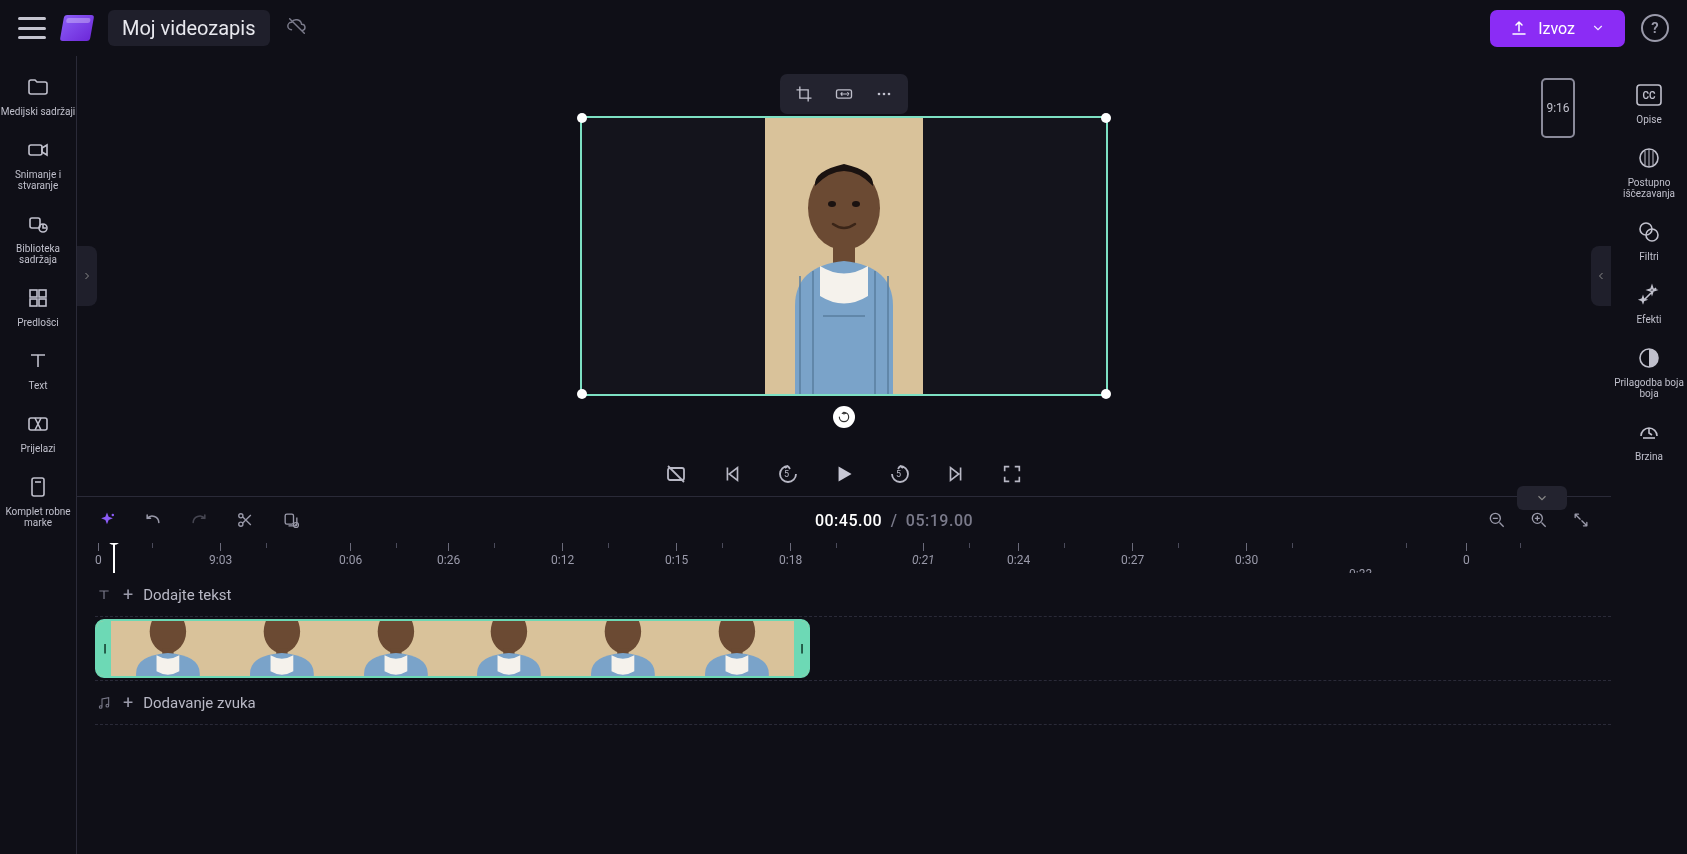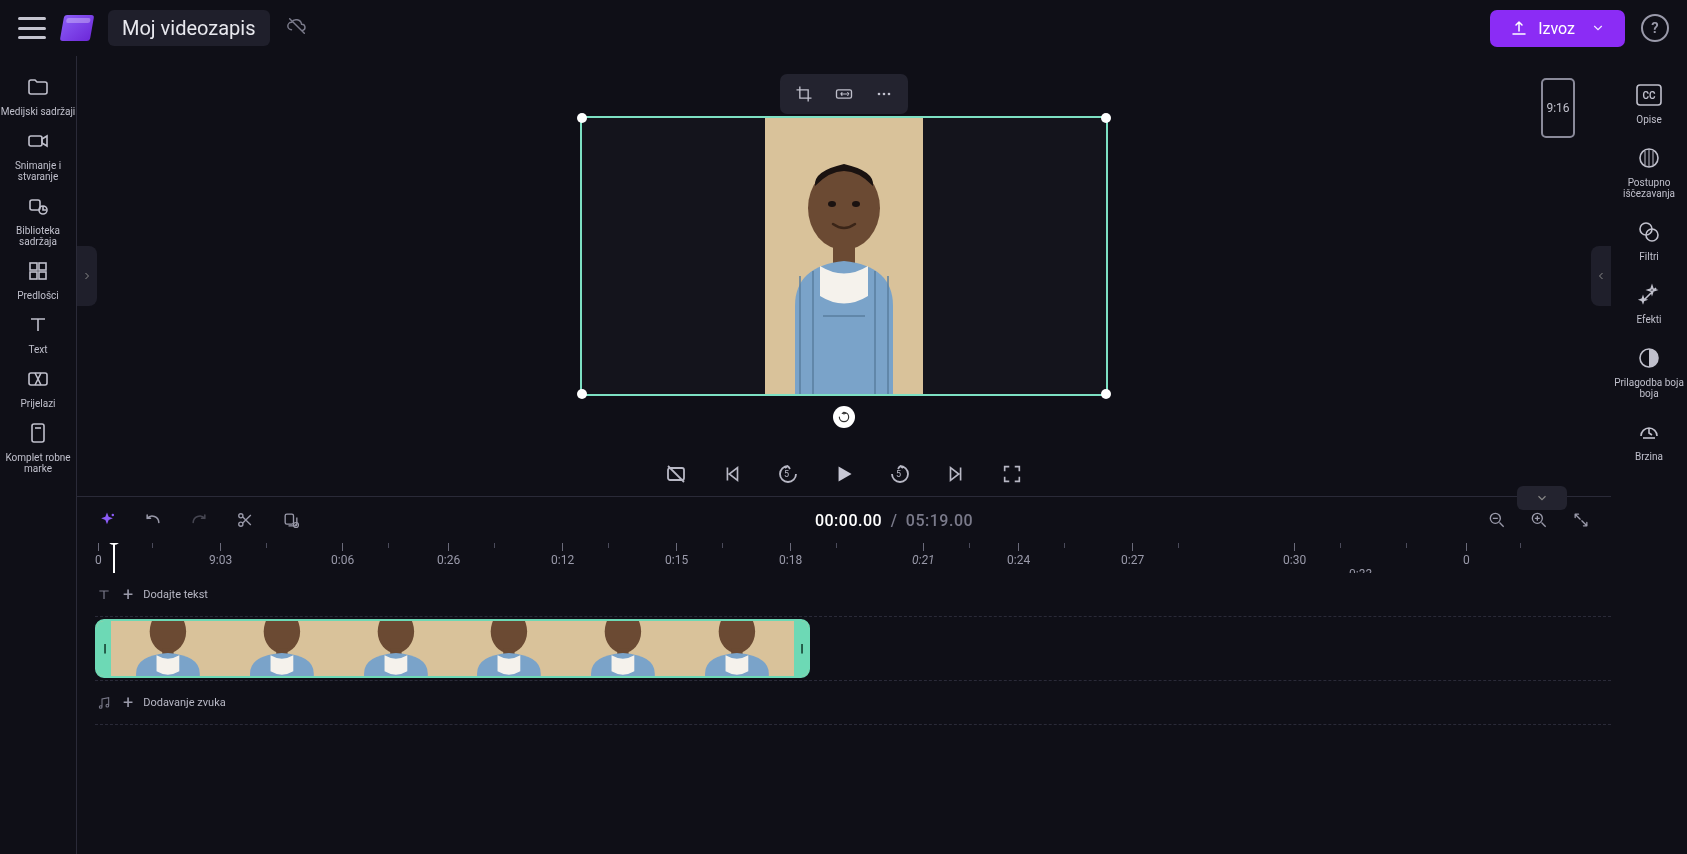--- a/index.html
+++ b/index.html
@@ -22,7 +22,7 @@
 .layout { display: flex; height: calc(100% - 56px); }
 
 
-.left-sidebar { width: 76px; display: flex; flex-direction: column; align-items: center; padding-top: 18px; gap: 11px; }
+.left-sidebar { width: 76px; display: flex; flex-direction: column; align-items: center; padding-top: 18px; gap: 20px; }
 .ls-item { display: flex; flex-direction: column; align-items: center; gap: 6px; cursor: pointer; color: #c0c0cc; text-align: center; width: 100%; }
 .ls-item .icon { width: 26px; height: 26px; display: flex; align-items: center; justify-content: center; }
 .ls-item .label { font-size: 10px; line-height: 11px; }

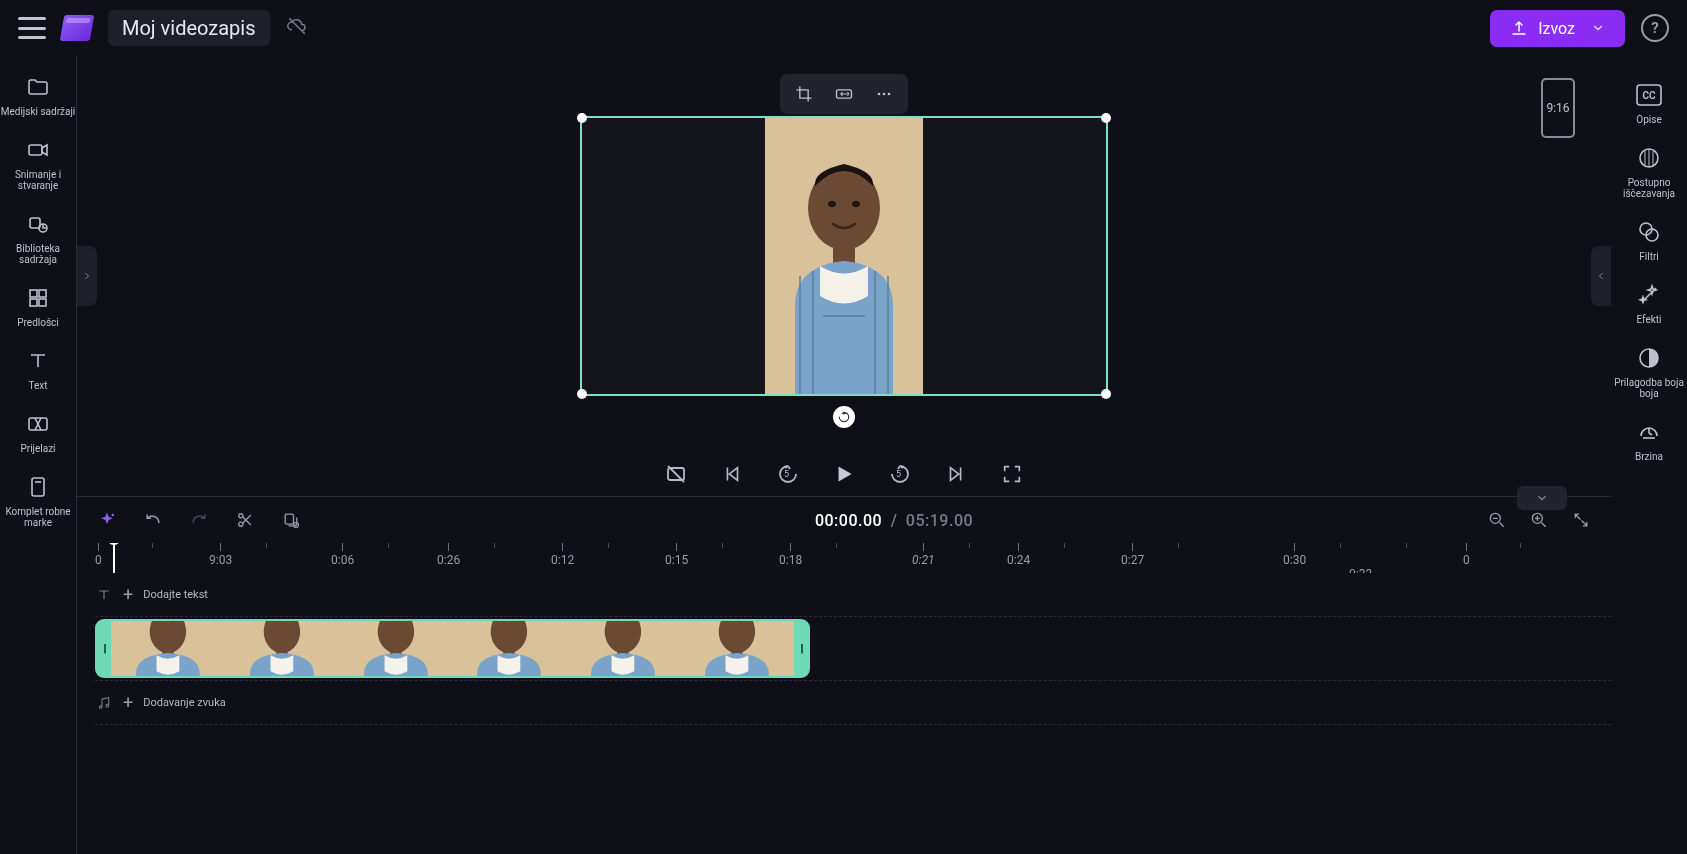--- a/index.html
+++ b/index.html
@@ -351,7 +351,7 @@
           </div>
         <div class="spacer"></div>
         <div class="timecode">
-          <span class="current">00:00.00</span>
+          <span class="current">00:45.00</span>
           <span class="sep">/</span>
           <span class="total">05:19.00</span>
         </div>

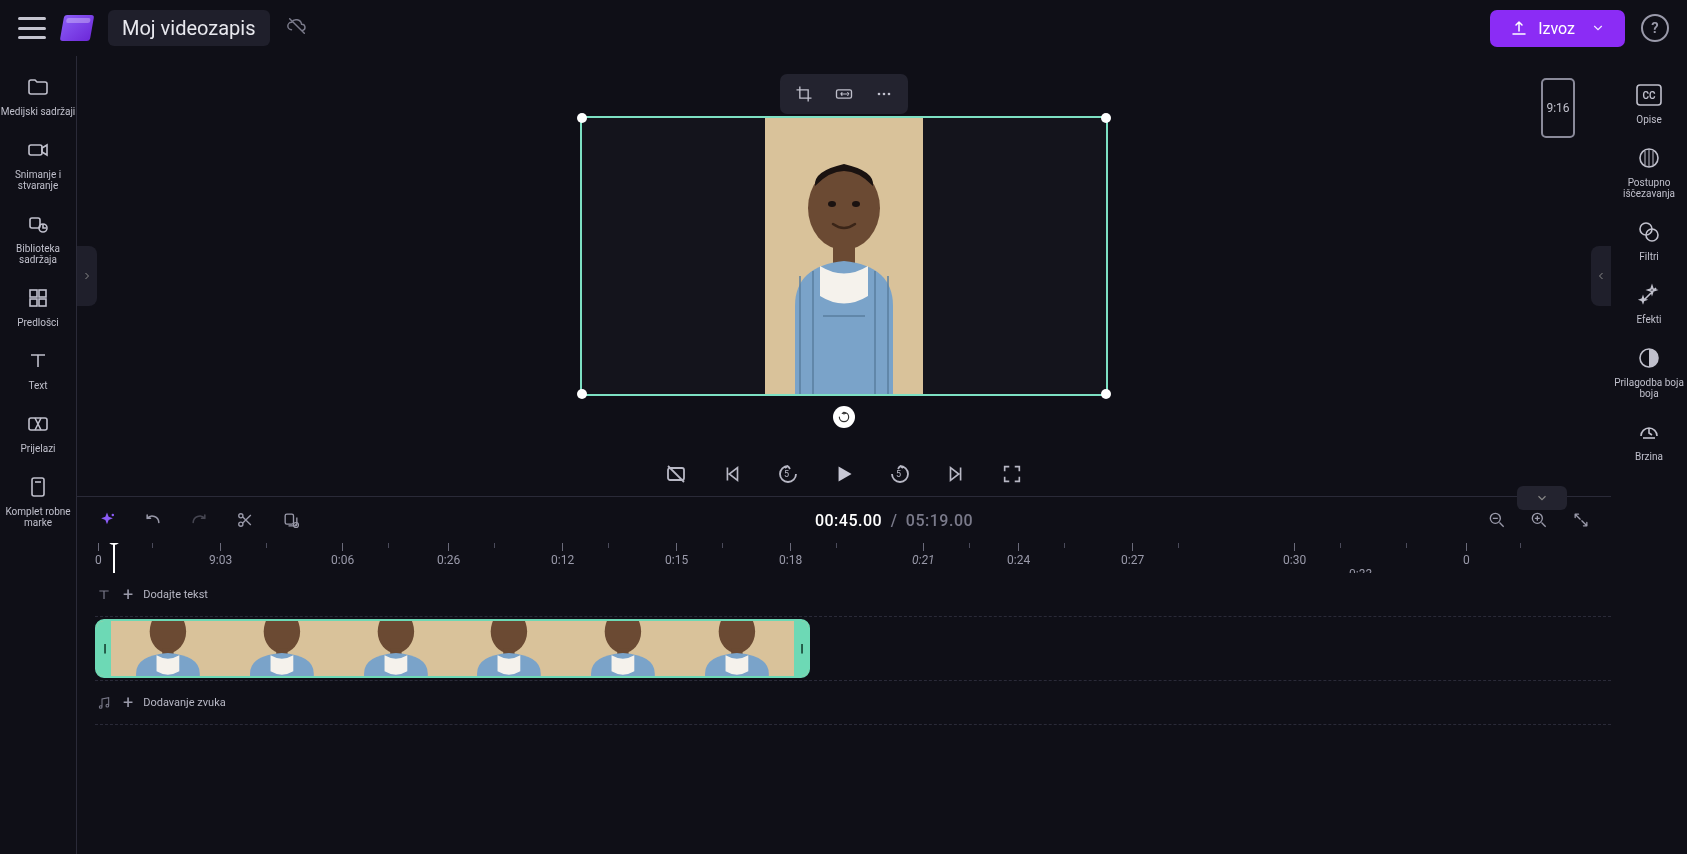--- a/index.html
+++ b/index.html
@@ -390,7 +390,7 @@
               <div class="mark-minor" style="left: 57px;"></div>
               <div class="lbl">9:03</div>
             </div>
-            <div class="tick" style="left: 236px;">
+            <div class="tick" style="left: 244px;">
               <div class="mark-major"></div>
               <div class="mark-minor" style="left: 57px;"></div>
               <div class="lbl">0:06</div>

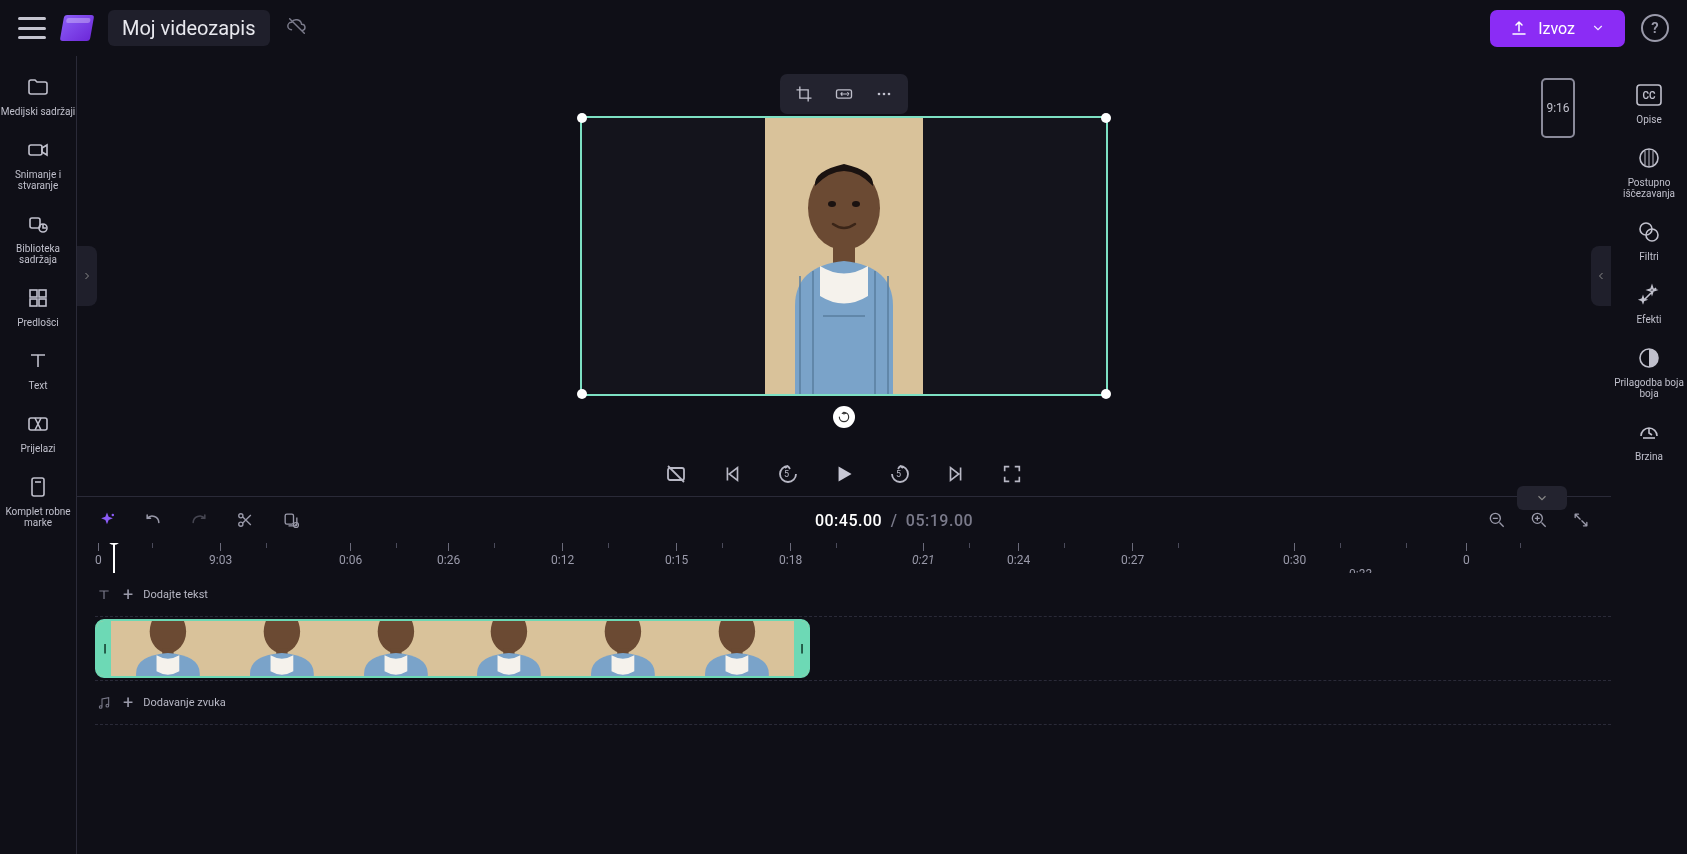--- a/index.html
+++ b/index.html
@@ -430,7 +430,7 @@
               <div class="mark-minor" style="left: 57px;"></div>
               <div class="lbl">0:27</div>
             </div>
-            <div class="tick" style="left: 1188px;">
+            <div class="tick" style="left: 1140px;">
               <div class="mark-major"></div>
               <div class="mark-minor" style="left: 57px;"></div>
               <div class="lbl">0:30</div>

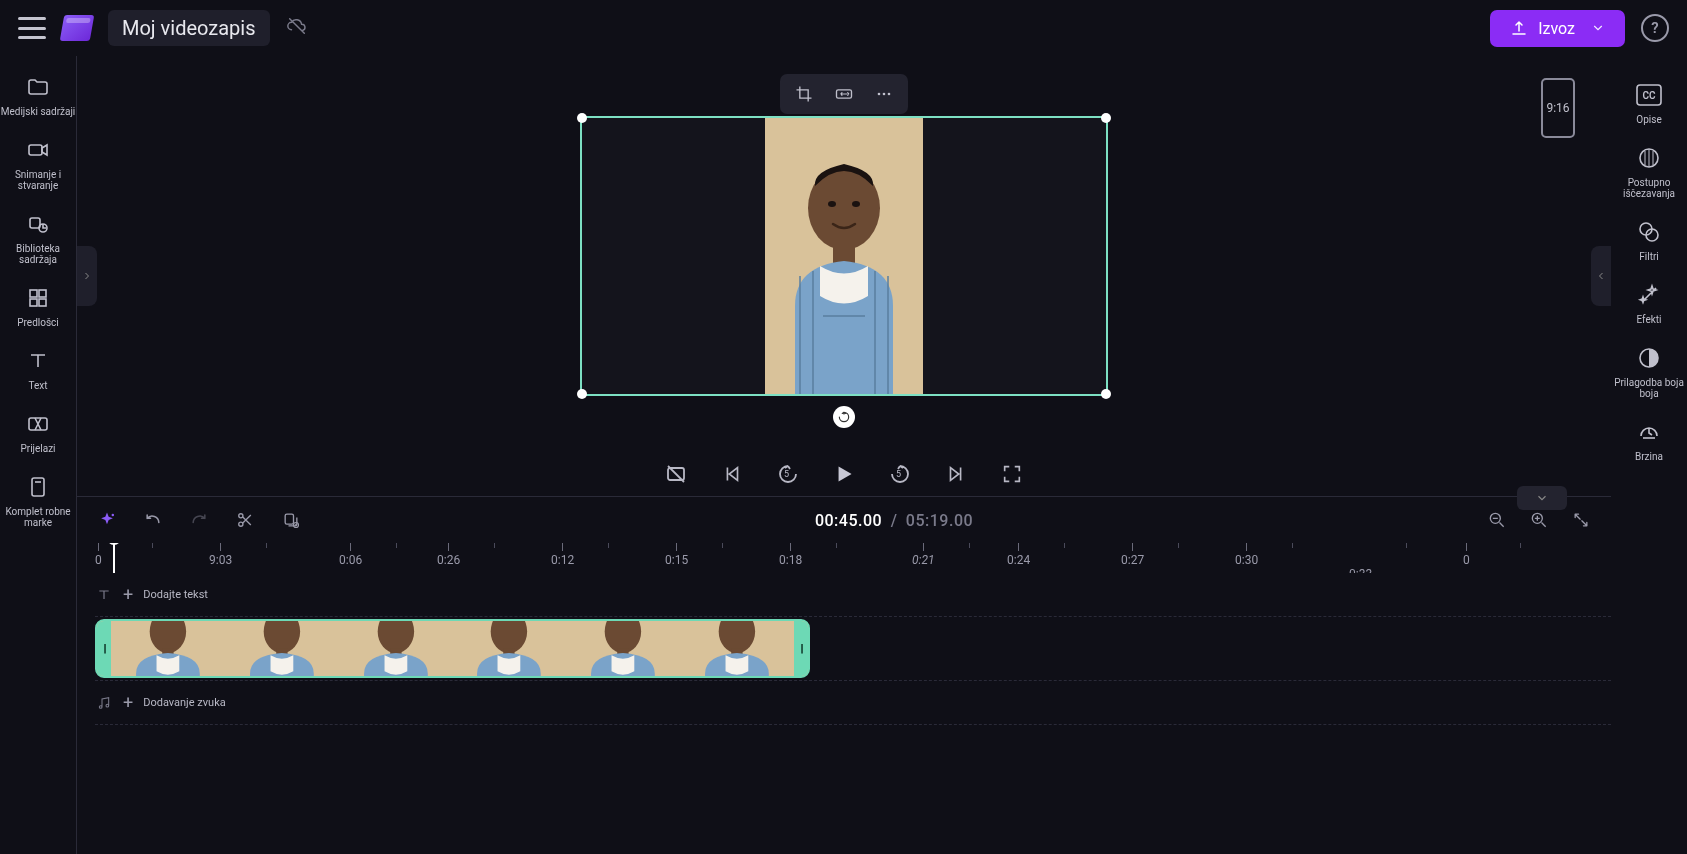--- a/index.html
+++ b/index.html
@@ -92,7 +92,7 @@
 .track-row.empty-text, .track-row.empty-audio { gap: 10px; padding-left: 0; }
 .track-icon { width: 18px; color: #7a7a8a; display:flex; align-items:center; justify-content:center;}
 .track-plus { color: #9a9aaa; font-size: 18px; }
-.track-label { color: #b8b8c5; font-size: 11px; cursor: pointer; }
+.track-label { color: #b8b8c5; font-size: 15px; cursor: pointer; }
 .video-track { height: 64px; border-bottom: 1px dashed #2a2a38; padding: 2px 0; position: relative; }
 .clip { position: absolute; left: 0; top: 2px; bottom: 2px; width: 715px; background: #d9c29a; border: 2px solid #6dd9b5; border-radius: 9px; display: flex; overflow: hidden; }
 .clip-handle { width: 14px; background: #6dd9b5; display:flex; align-items:center; justify-content:center; color:#1a4a3a; font-size:11px; font-weight:700; letter-spacing:-2px; flex-shrink:0;}

